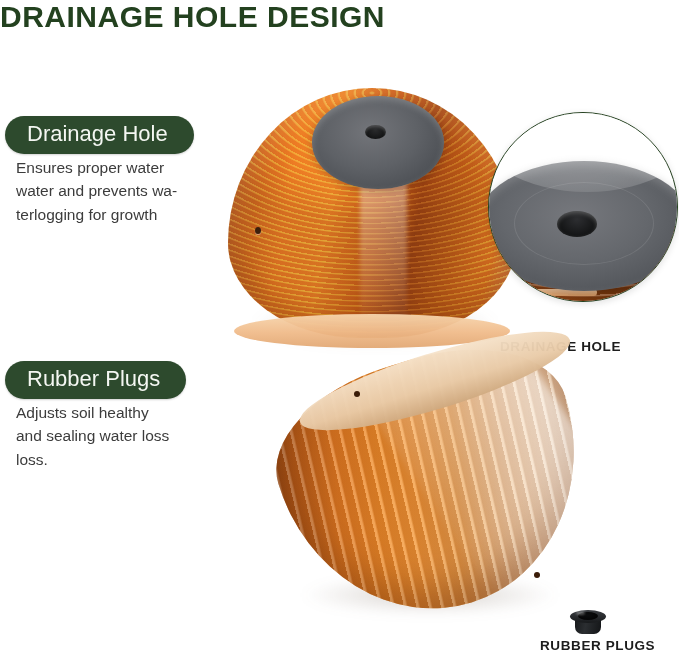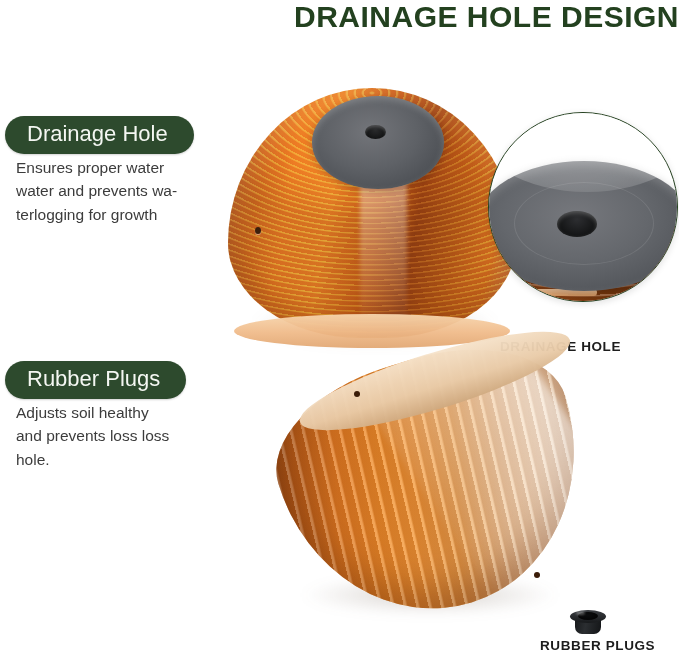--- a/index.html
+++ b/index.html
@@ -24,7 +24,7 @@
     left: 0;
     top: 0px;
     width: 679px;
-    text-align: right;
+    text-align: left;
     font-size: 30px;
     font-weight: bold;
     letter-spacing: 0.5px;

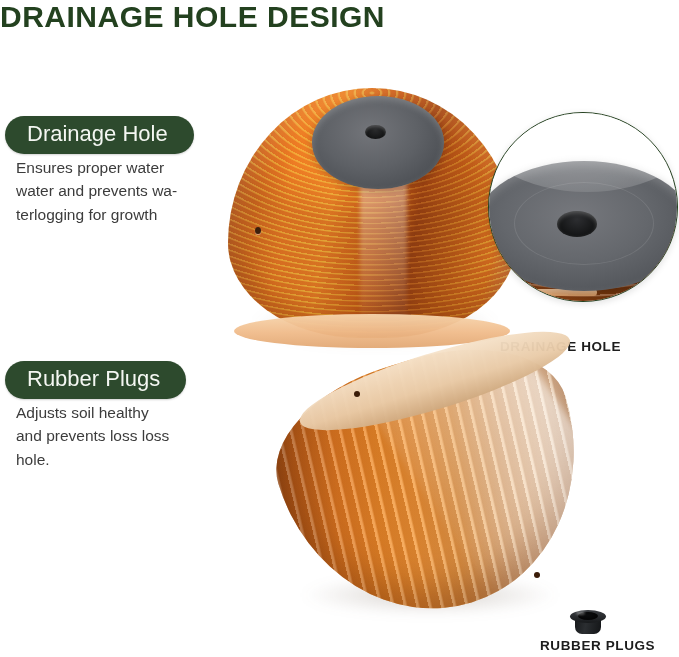--- a/index.html
+++ b/index.html
@@ -366,7 +366,7 @@
     <div class="badge">Rubber Plugs</div>
     <div class="feature-body">
       <span>Adjusts soil healthy</span>
-      <span>and prevents loss loss</span>
+      <span>and sealing water loss</span>
       <span>hole.</span>
     </div>
   </div>

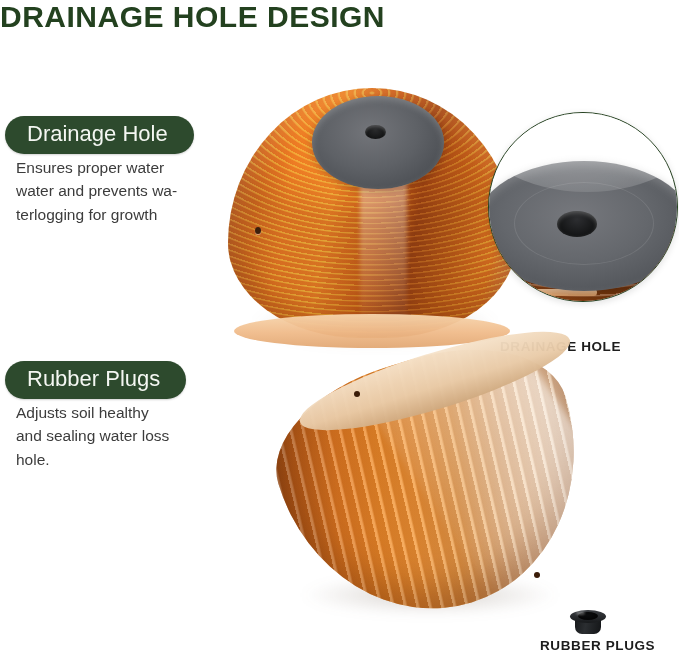--- a/index.html
+++ b/index.html
@@ -367,7 +367,7 @@
     <div class="feature-body">
       <span>Adjusts soil healthy</span>
       <span>and sealing water loss</span>
-      <span>hole.</span>
+      <span>loss.</span>
     </div>
   </div>
 

